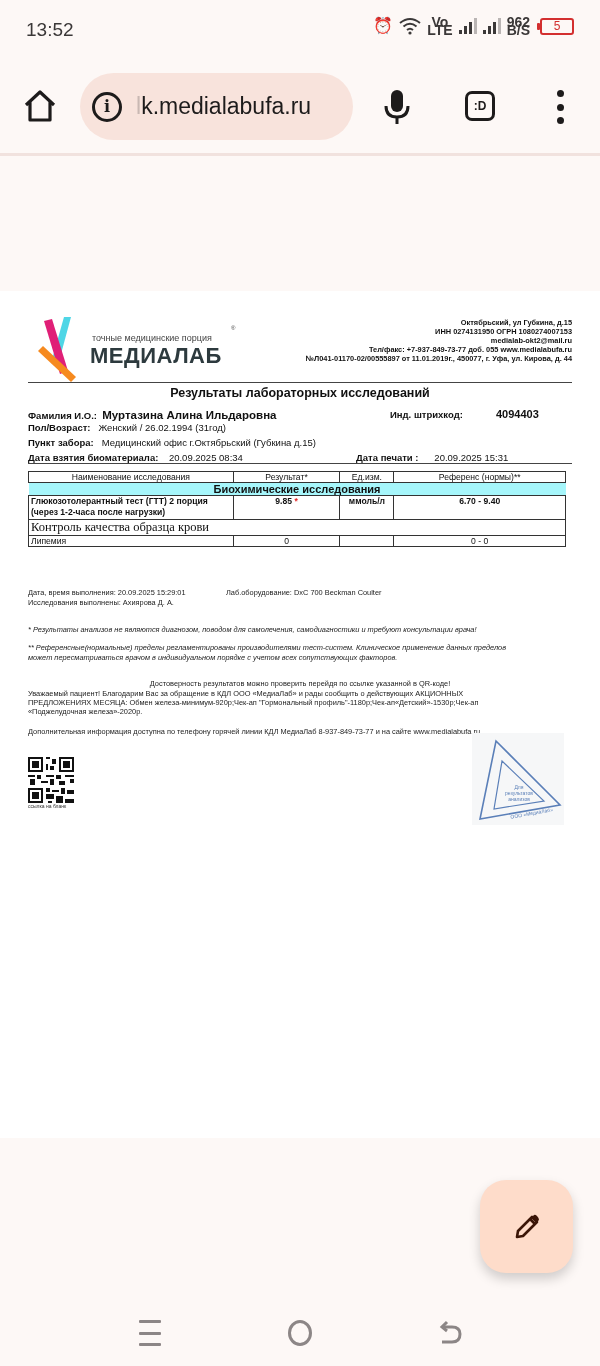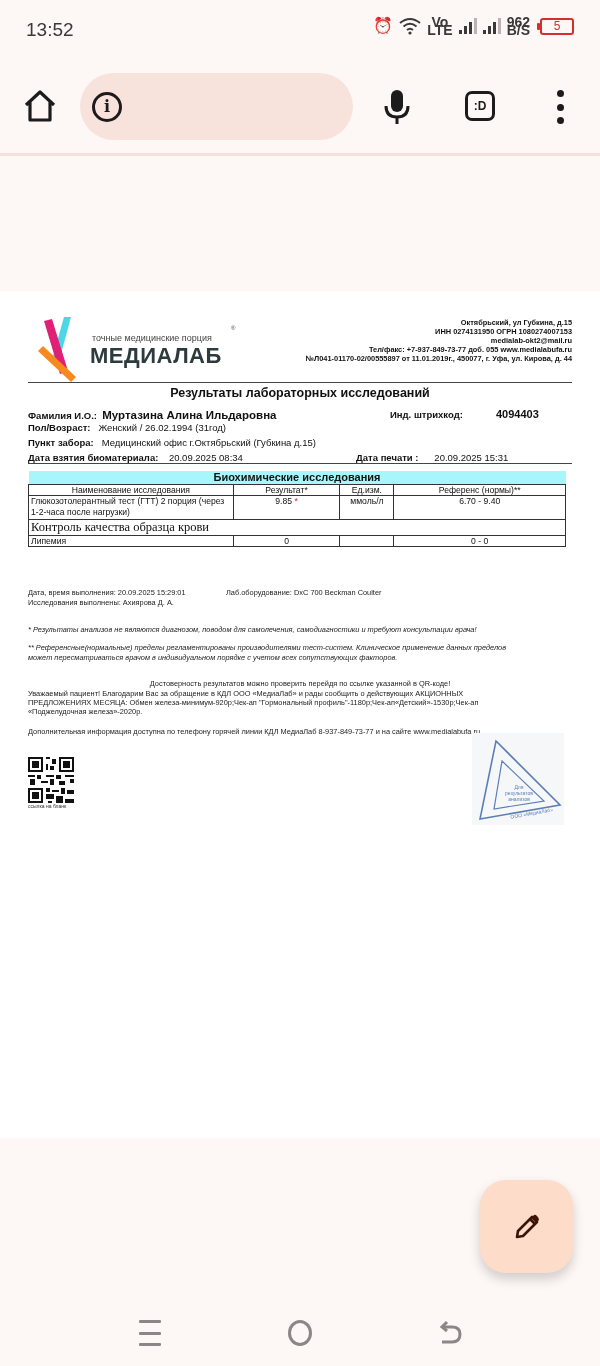--- a/index.html
+++ b/index.html
@@ -106,6 +106,7 @@
     </svg>
   <div class="url-pill">
     <div class="info-icon">i</div>
+    <div class="url-text"><span class="fade">l</span><span>k.medialabufa.ru</span></div>
   </div>
   <svg class="mic-btn" viewBox="0 0 30 38">
       <rect x="9" y="2" width="12" height="22" rx="6" fill="#1d1b1b"></rect>

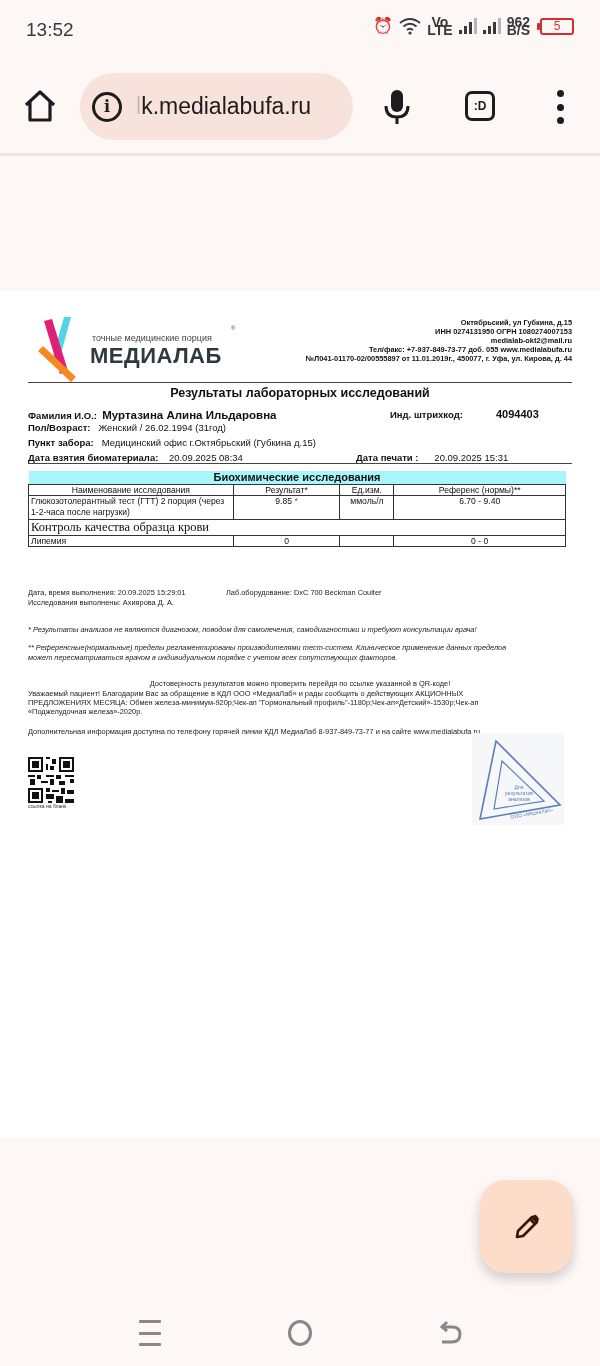--- a/index.html
+++ b/index.html
@@ -172,13 +172,13 @@
         </colgroup>
       <tbody>
           <tr>
-        <td class="sec-head" colspan="4">Биохимические исследования</td>
-      </tr>
-      <tr>
         <td class="c">Наименование исследования</td>
         <td class="c">Результат*</td>
         <td class="c">Ед.изм.</td>
         <td class="c">Референс (нормы)**</td>
+      </tr>
+      <tr>
+        <td class="sec-head" colspan="4">Биохимические исследования</td>
       </tr>
       <tr>
         <td class="b" style="height:24px;line-height:11px">Глюкозотолерантный тест (ГТТ) 2 порция (через 1-2-часа после нагрузки)</td>

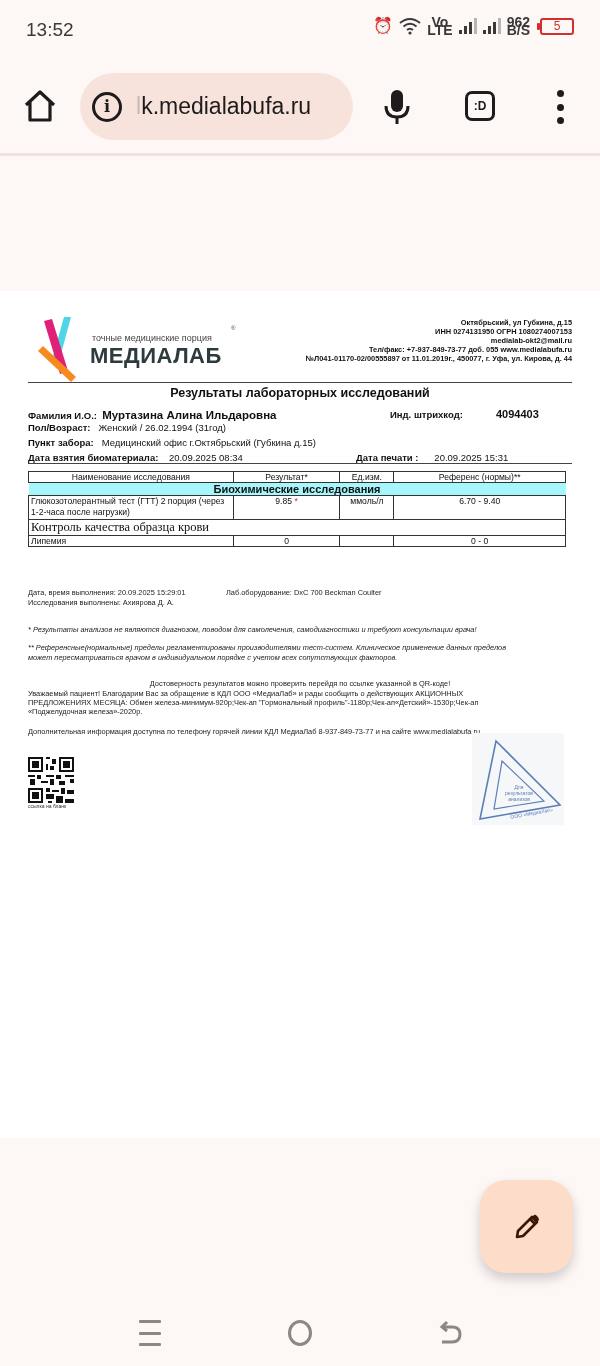--- a/index.html
+++ b/index.html
@@ -45,7 +45,7 @@
   table.res td { border: 1px solid #333; padding: 0 2px; height: 11px; vertical-align: top; }
   .sec-head { background: #a6f6fb; text-align: center; font-size: 11px; font-weight: bold; height: 13px !important; border-top: none !important; border-left: none !important; border-right: none !important; }
   .c { text-align: center; }
-  .b { font-weight: normal; }
+  .b { font-weight: bold; }
   .star { color: #e02020; }
   .qc-head { font-family: "Liberation Serif", serif; font-size: 12.5px; height: 15px !important; }
 

